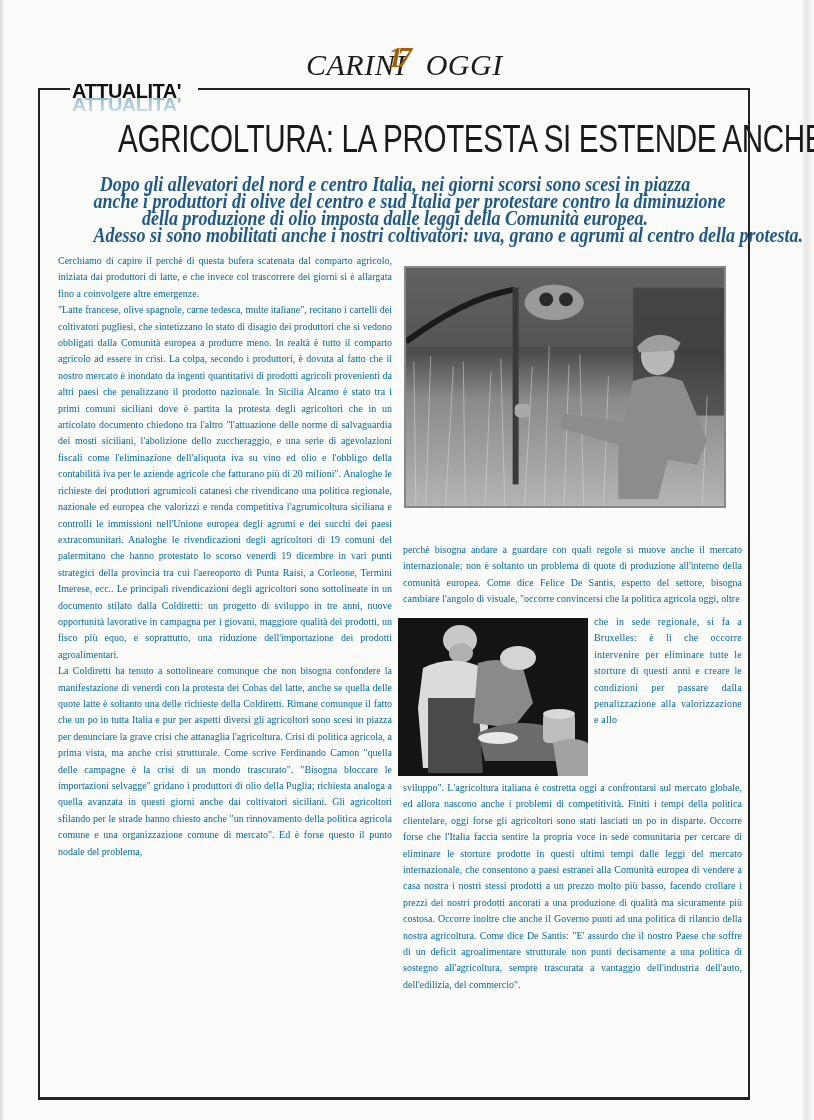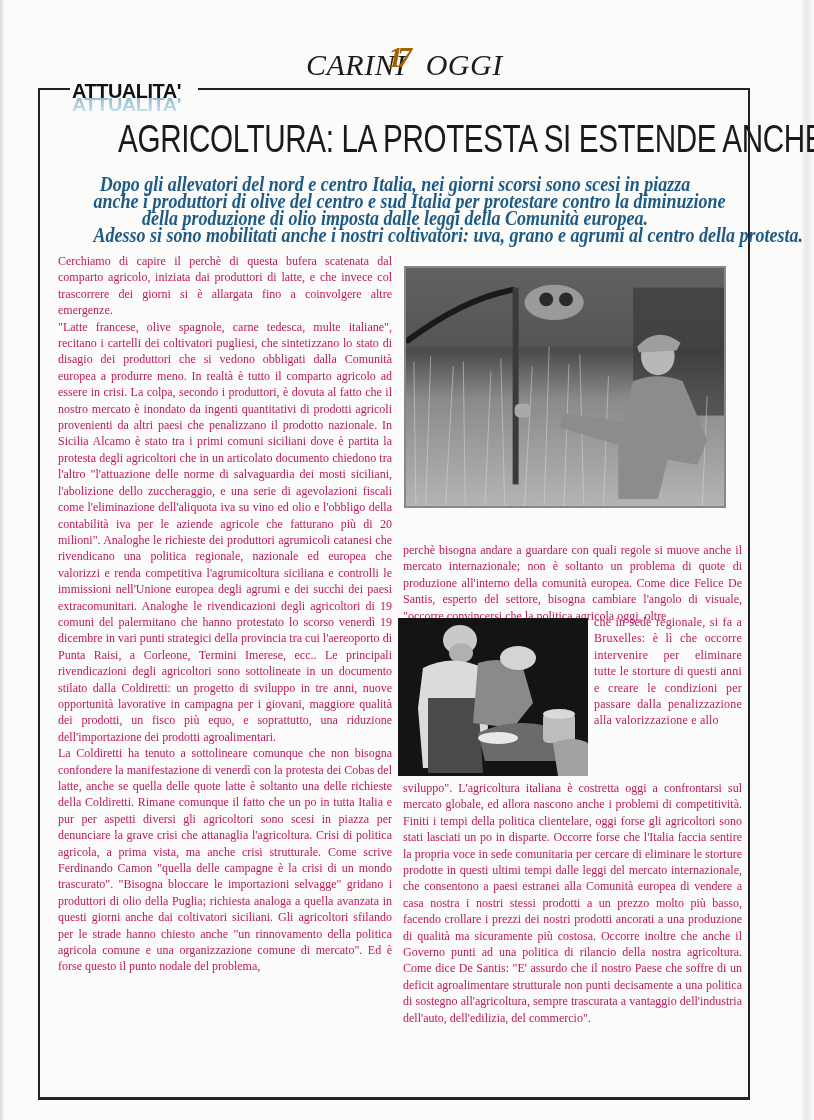--- a/index.html
+++ b/index.html
@@ -71,8 +71,8 @@
   }
   .lead .lead-line { display:block; transform:scaleX(0.9); white-space:nowrap; }
   .col {
-    position:absolute; font-size:12px; line-height:16.4px; text-align:justify;
-    color:#be185d;
+    position:absolute; font-size:10px; line-height:16.4px; text-align:justify;
+    color:#0369a1;
   }
   .col p { margin:0; text-indent:0; }
   .col-left { left:58px; top:253px; width:334px; }

